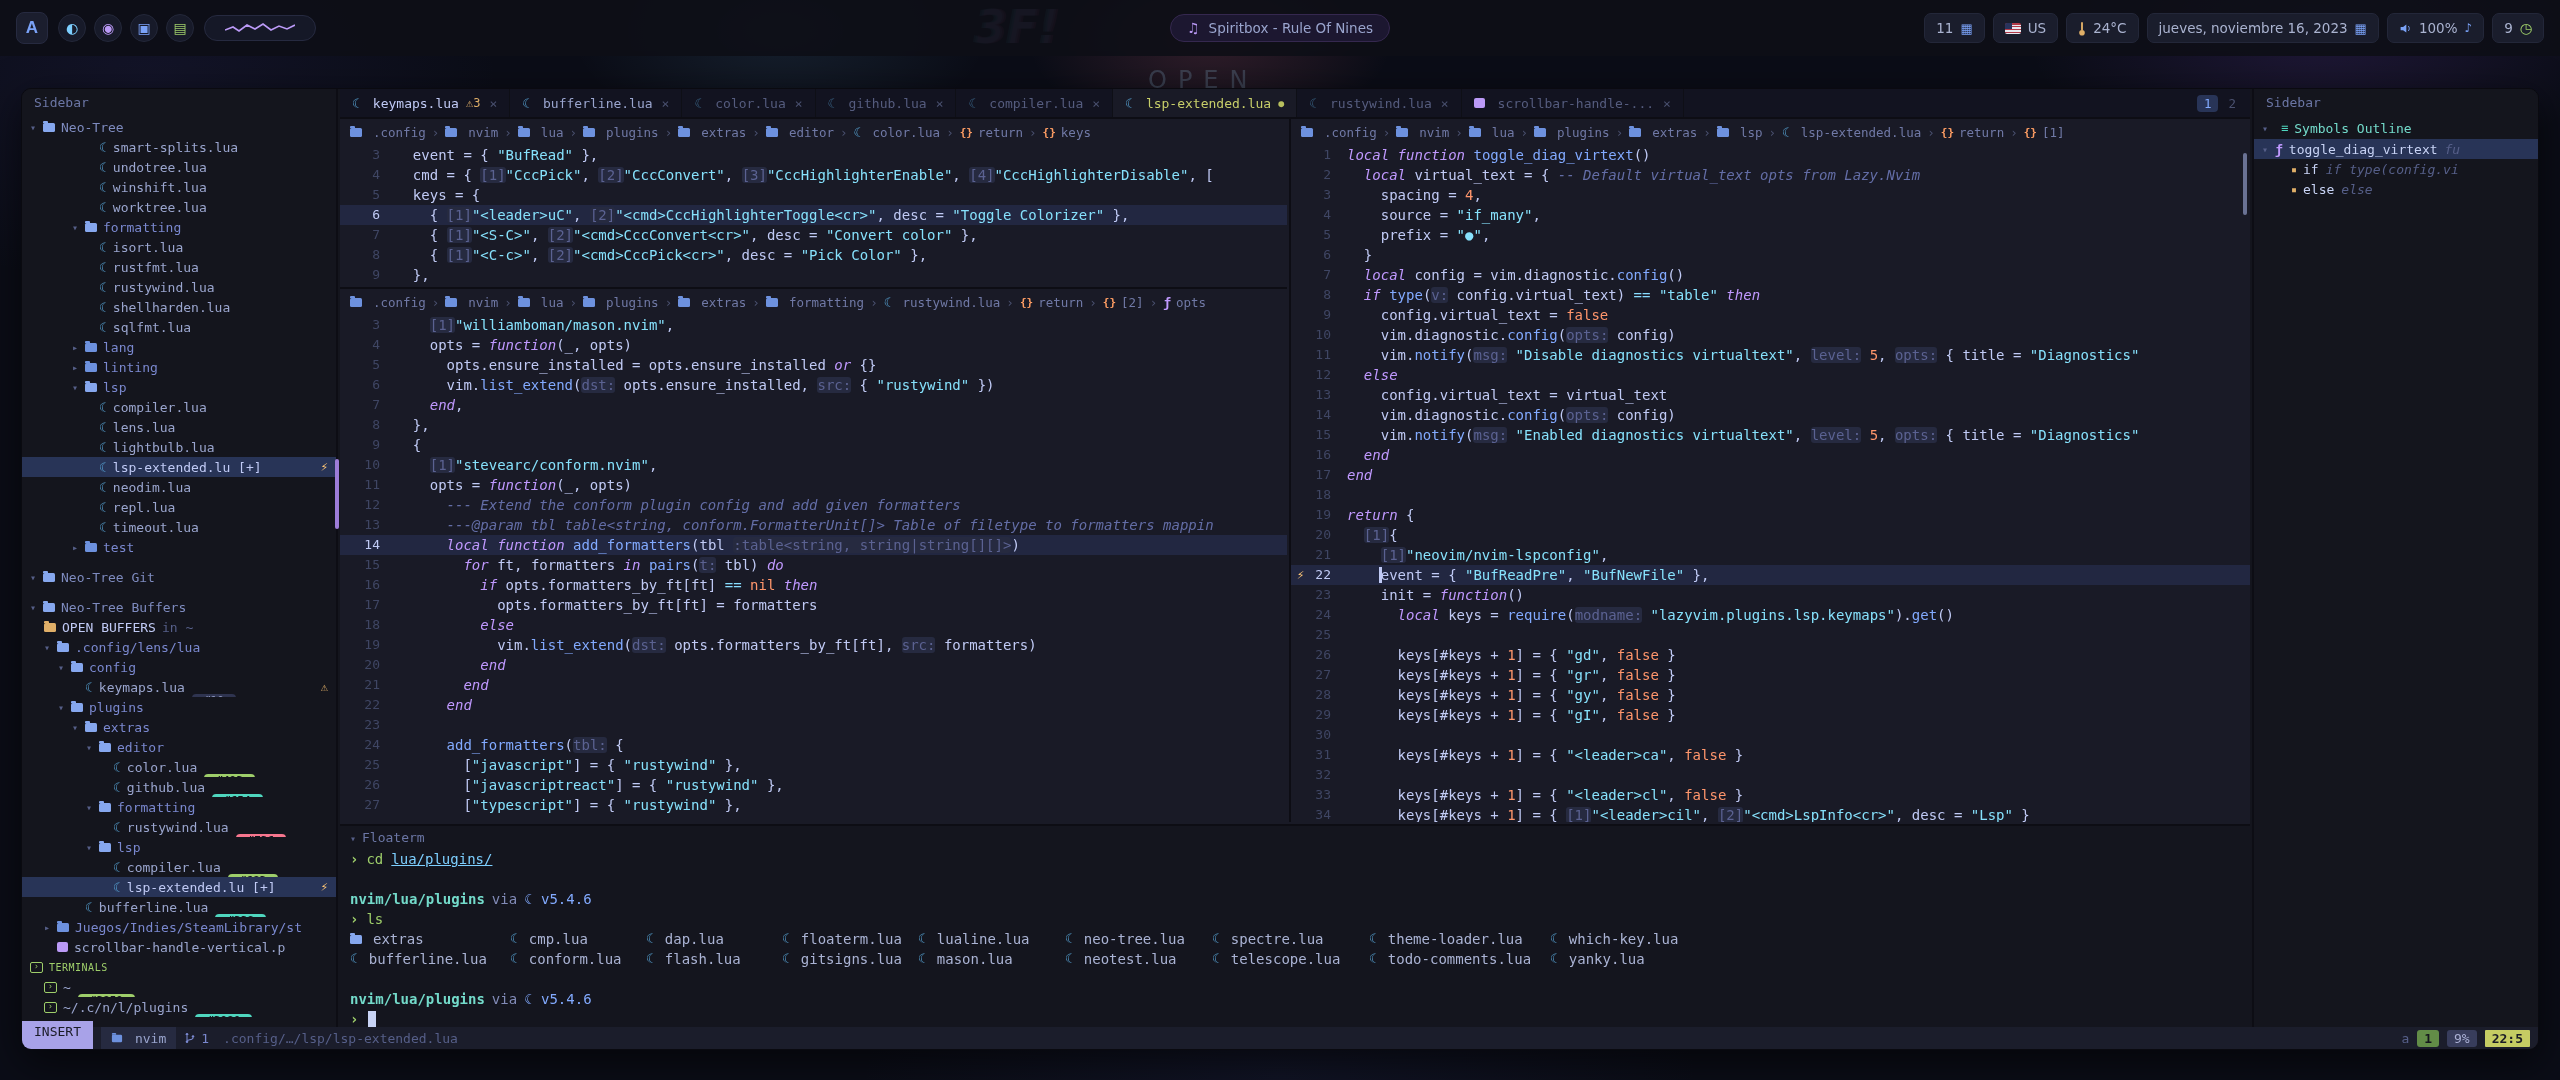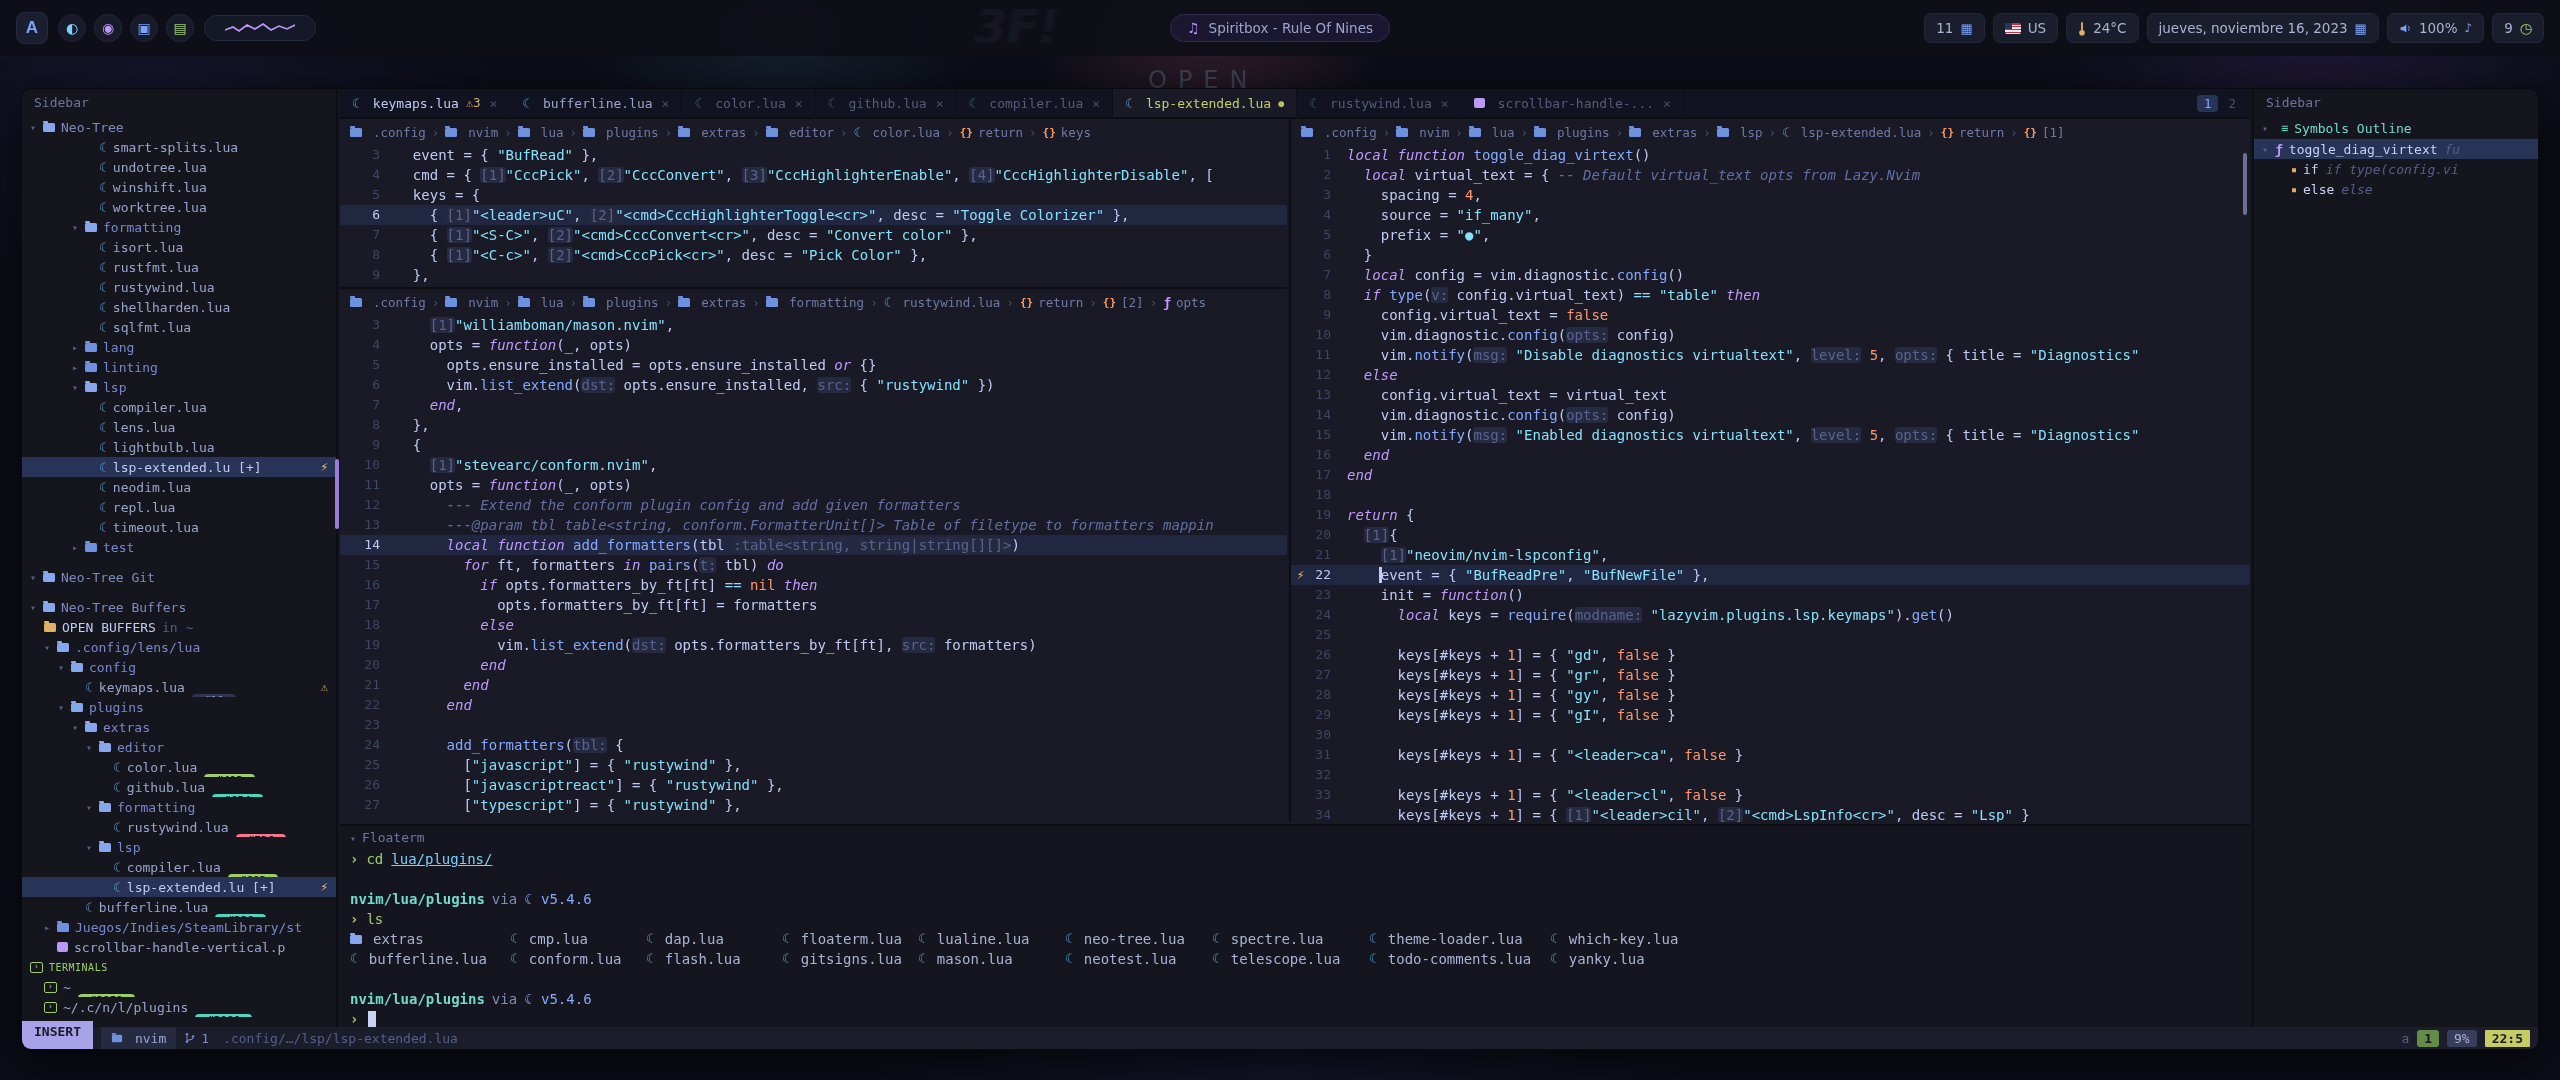--- a/index.html
+++ b/index.html
@@ -146,7 +146,7 @@
   
   .statusline { position:absolute; left:0; right:0; bottom:0; height:22px; background:#1b1d2b;
     display:flex; align-items:center; font-size:13px; gap:8px; }
-  .sl-mode { background:#a8a2e8; color:#1a1b26; font-weight:bold; padding:0 12px; height:34px; line-height:22px; }
+  .sl-mode { background:#a8a2e8; color:#1a1b26; font-weight:normal; padding:0 12px; height:34px; line-height:22px; }
   .sl-seg { background:#262a40; color:#9aa5ce; height:22px; display:flex; align-items:center; padding:0 10px; gap:6px; }
   .sl-branch { color:#7a88cf; display:flex; align-items:center; gap:5px; }
   .sl-path { color:#565f89; margin-left:6px; }

